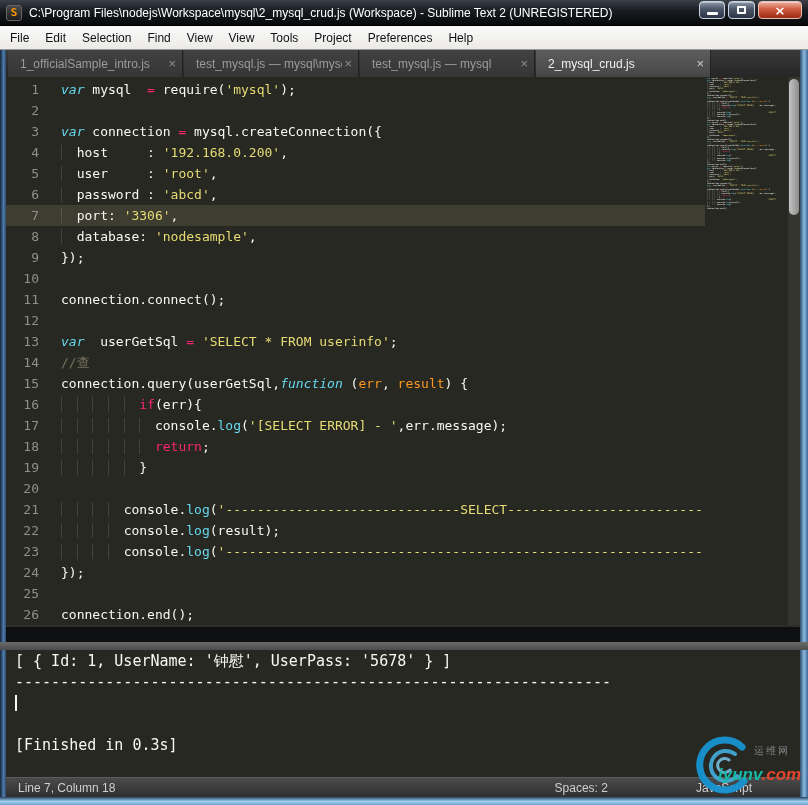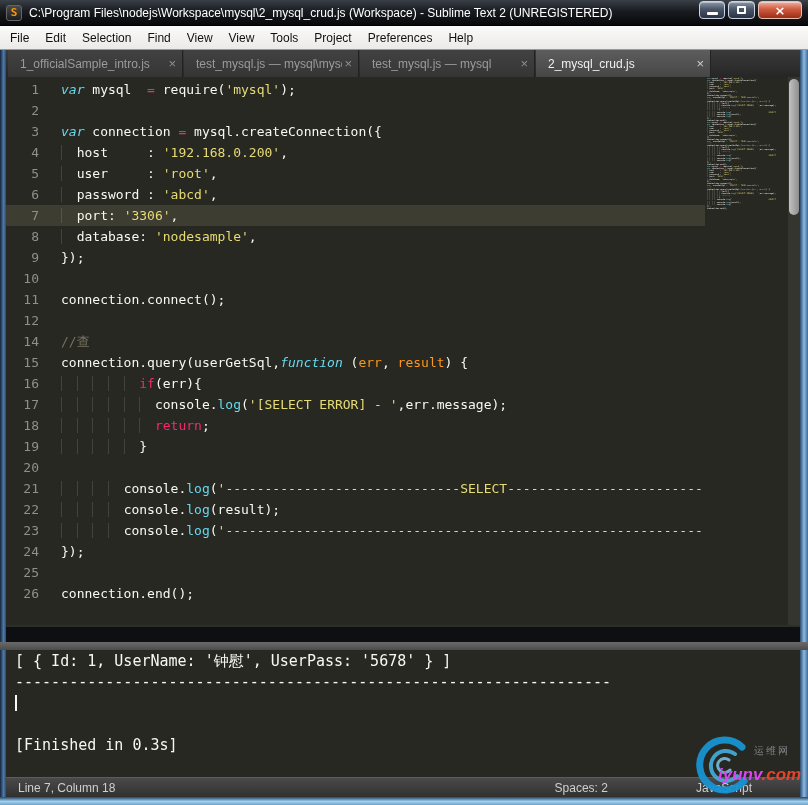--- a/index.html
+++ b/index.html
@@ -254,6 +254,10 @@
           <pre class="ct"></pre>
         </div>
         <div class="cl">
+          <span class="ln">13</span>
+          <pre class="ct"><span class="kw">var</span><span class="pl">  userGetSql </span><span class="op">=</span><span class="pl"> </span><span class="str">'SELECT * FROM userinfo'</span><span class="pl">;</span></pre>
+        </div>
+        <div class="cl">
           <span class="ln">14</span>
           <pre class="ct"><span class="cm">//查</span></pre>
         </div>

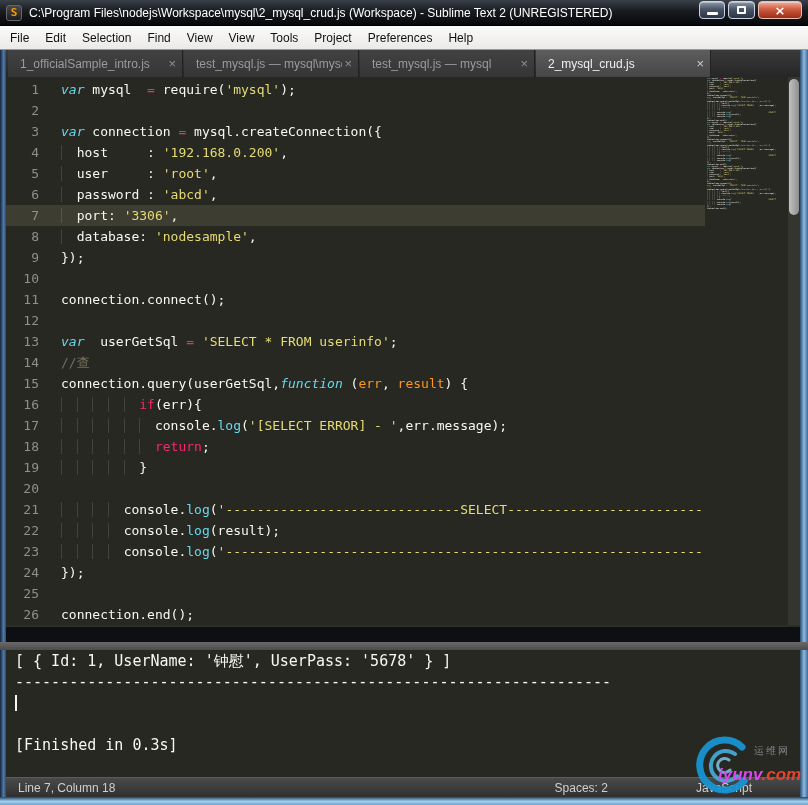--- a/index.html
+++ b/index.html
@@ -144,7 +144,7 @@
     font-size:10px; color:#8d9297; letter-spacing:2px; opacity:.85;
   }
   #wm-url { position:absolute; left:26px; top:30px; font:bold italic 17px/20px "Liberation Sans",sans-serif; }
-  #wm-url .blue { color:#d946ef; } #wm-url .red { color:#e2452e; }
+  #wm-url .blue { color:#14b8a6; } #wm-url .red { color:#e2452e; }
 </style>
 </head>
 <body>

